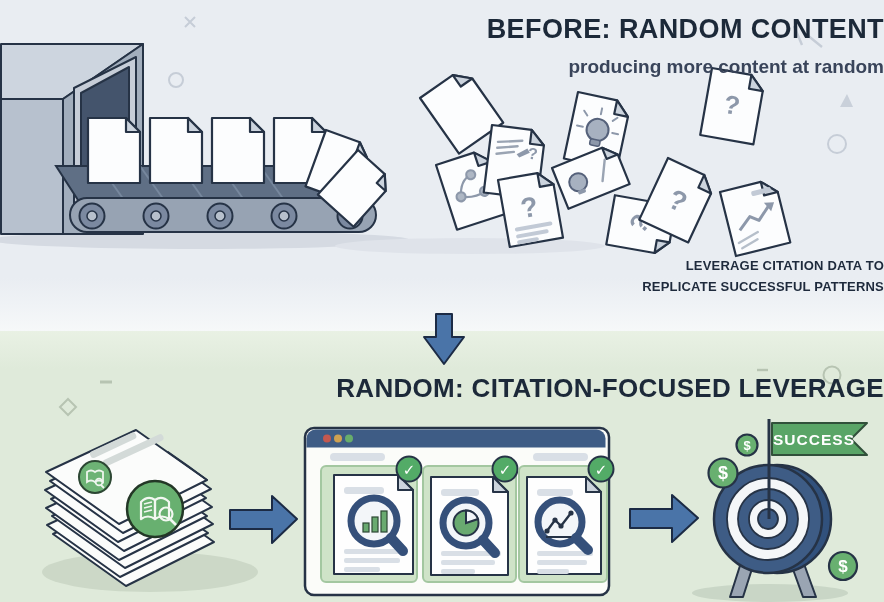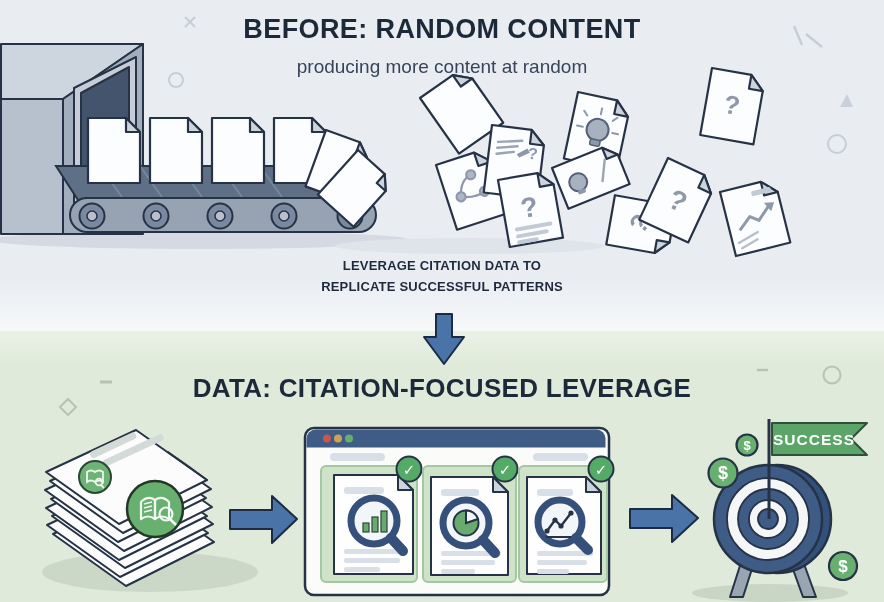--- a/index.html
+++ b/index.html
@@ -12,7 +12,7 @@
   .bg-bottom{position:absolute;left:0;top:331px;width:884px;height:271px;
     background:linear-gradient(180deg,#e9f1e4 0%,#dfeada 14%,#dfeada 100%);}
   #art{position:absolute;left:0;top:0;}
-  .txt{position:absolute;left:0;width:884px;text-align:center;color:#1c2939;}
+  .txt{position:absolute;left:0;width:884px;text-align:right;color:#1c2939;}
   .title-before{top:14px;font-size:27px;font-weight:bold;letter-spacing:.4px;}
   .title-before .rest{font-weight:bold;}
   .subtitle{top:56px;font-size:19px;font-weight:normal;color:#39445a;}

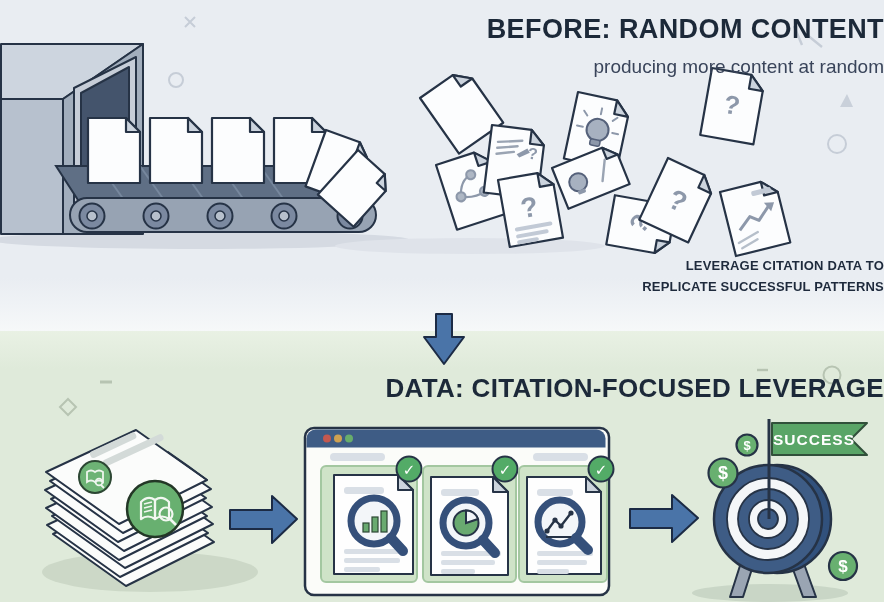--- a/index.html
+++ b/index.html
@@ -15,7 +15,7 @@
   .txt{position:absolute;left:0;width:884px;text-align:right;color:#1c2939;}
   .title-before{top:14px;font-size:27px;font-weight:bold;letter-spacing:.4px;}
   .title-before .rest{font-weight:bold;}
-  .subtitle{top:56px;font-size:19px;font-weight:normal;color:#39445a;}
+  .subtitle{top:56px;font-size:19px;font-weight:bold;color:#39445a;}
   .lead{top:255px;font-size:13px;font-weight:bold;line-height:21px;color:#1e2a3c;letter-spacing:.2px;}
   .title-after{top:373px;font-size:26px;font-weight:bold;letter-spacing:.3px;}
   svg text{font-family:"Liberation Sans","DejaVu Sans",sans-serif;}

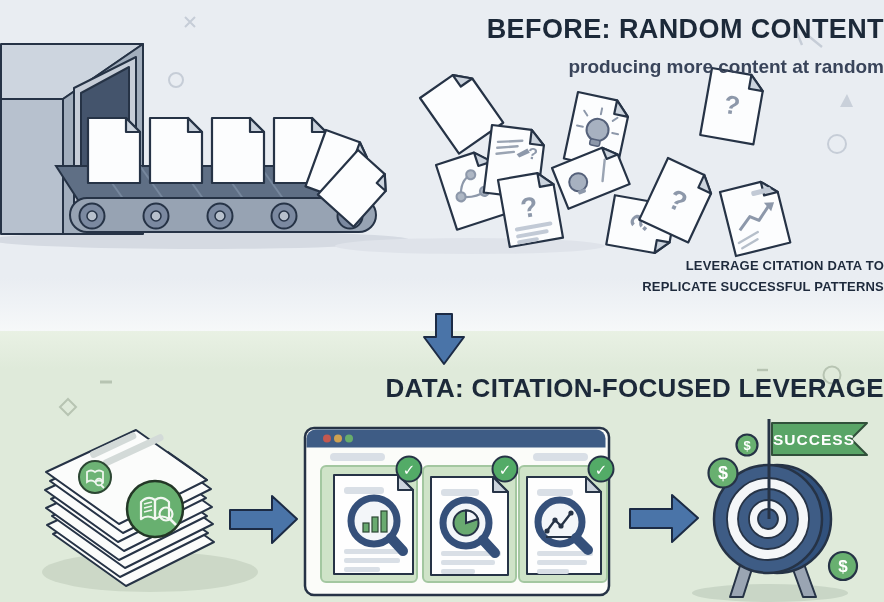--- a/index.html
+++ b/index.html
@@ -392,7 +392,7 @@
   </div>
 
   <div class="txt title-after">
-    <span>DATA:</span>
+    <span>RANDOM:</span>
     <span class="rest">CITATION-FOCUSED LEVERAGE</span>
   </div>
 </div>

